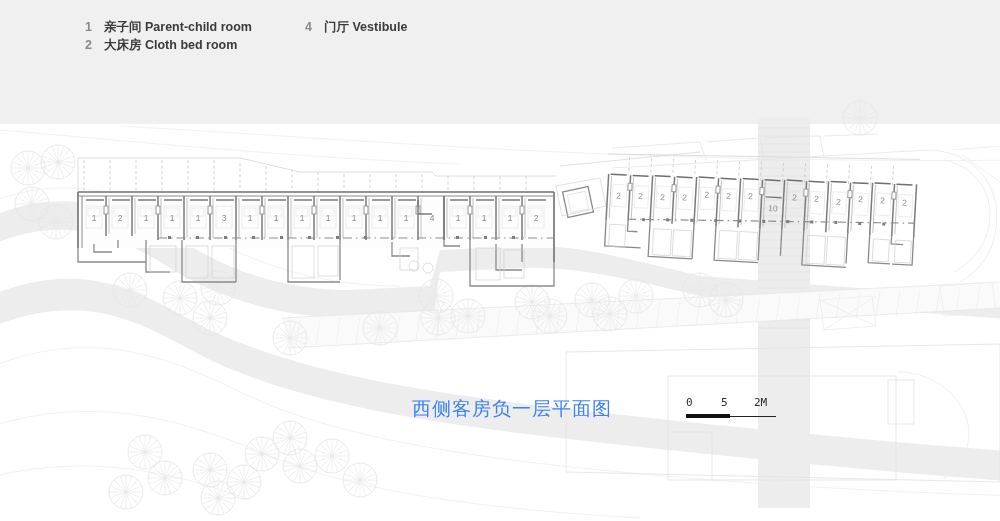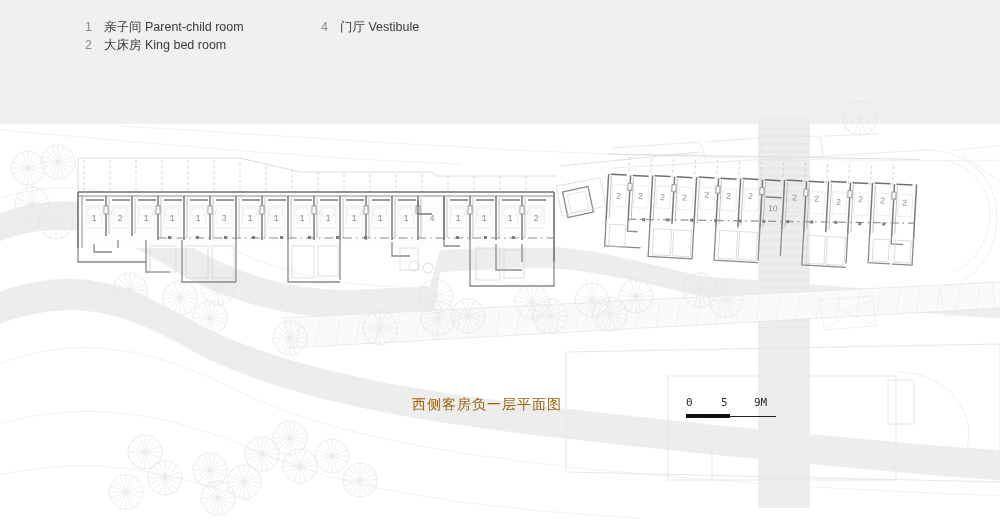--- a/index.html
+++ b/index.html
@@ -8,7 +8,7 @@
 
   
   #header-band{position:absolute;left:0;top:0;width:1000px;height:124px;
-               background:#f0f0f0;}
+               background:#f0f0f0;font-weight:bold;}
   #legend{position:absolute;left:70px;top:18px;width:600px;}
   .legend-col{position:absolute;top:0;}
   .legend-col.col-a{left:0;}

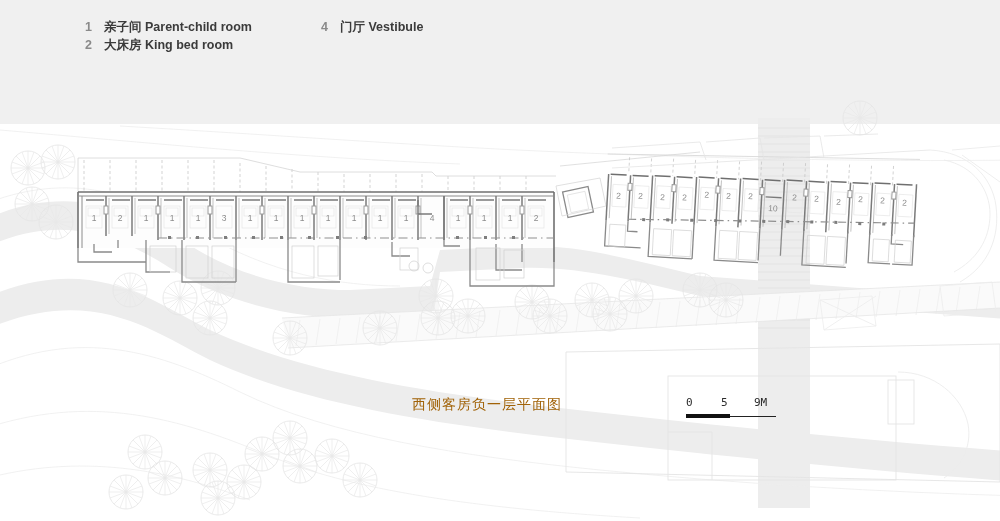--- a/index.html
+++ b/index.html
@@ -12,7 +12,7 @@
   #legend{position:absolute;left:70px;top:18px;width:600px;}
   .legend-col{position:absolute;top:0;}
   .legend-col.col-a{left:0;}
-  .legend-col.col-b{left:236px;}
+  .legend-col.col-b{left:220px;}
   .legend-row{height:18px;line-height:18px;white-space:nowrap;
               font-size:12.5px;color:#3b3b3b;}
   .legend-num{display:inline-block;width:22px;text-align:right;

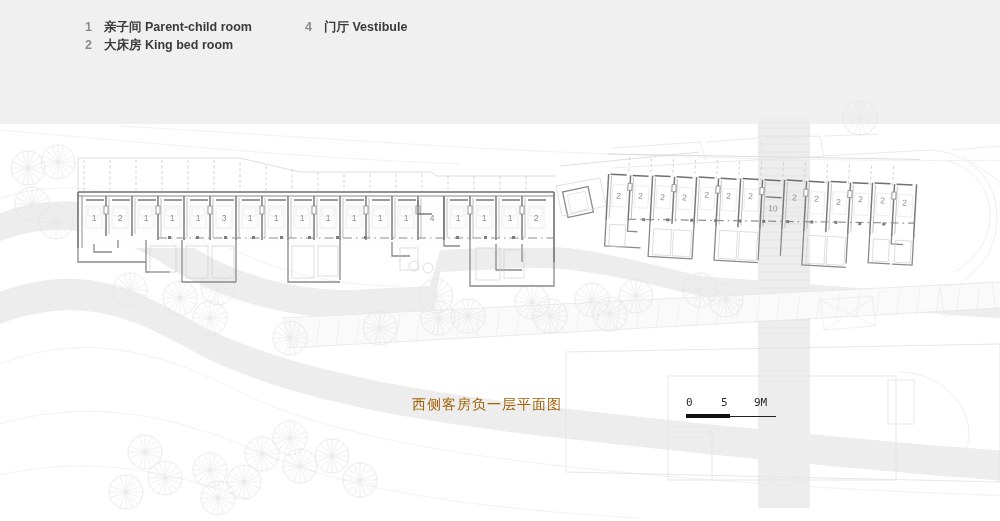--- a/index.html
+++ b/index.html
@@ -50,7 +50,7 @@
         <span class="legend-num">1</span><span class="legend-label">亲子间 Parent-child room</span>
       </div>
       <div class="legend-row">
-        <span class="legend-num">2</span><span class="legend-label">大床房 King bed room</span>
+        <span class="legend-num">2</span><span class="legend-label">大床房 Cloth bed room</span>
       </div>
     </div>
 

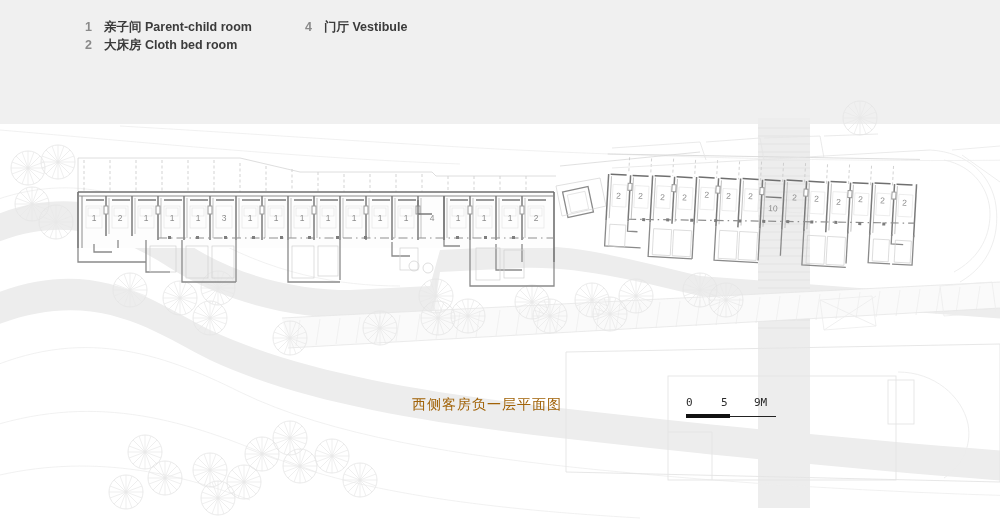--- a/index.html
+++ b/index.html
@@ -24,8 +24,8 @@
   #plan-svg{position:absolute;left:0;top:0;}
 
   
-  #plan-title{position:absolute;left:412px;top:396px;font-size:14px;
-              color:#a16207;letter-spacing:1px;white-space:nowrap;}
+  #plan-title{position:absolute;left:412px;top:396px;font-size:19px;
+              color:#3b82f6;letter-spacing:1px;white-space:nowrap;}
   #scale-bar{position:absolute;left:684px;top:396px;width:110px;height:34px;}
   .scale-ticks{position:relative;height:14px;}
   .scale-tick{position:absolute;top:0;font-size:11px;color:#2b2b2b;

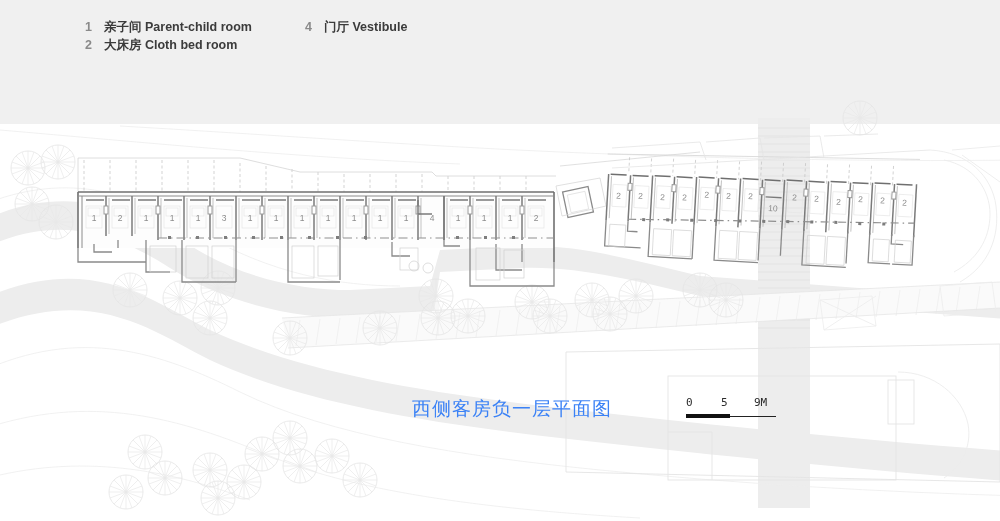--- a/index.html
+++ b/index.html
@@ -661,7 +661,7 @@
     <div class="scale-ticks">
       <span class="scale-tick tick-0">0</span>
       <span class="scale-tick tick-5">5</span>
-      <span class="scale-tick tick-10">9M</span>
+      <span class="scale-tick tick-10">2M</span>
     </div>
     <div class="scale-graphic">
       <div class="scale-thick"></div>

